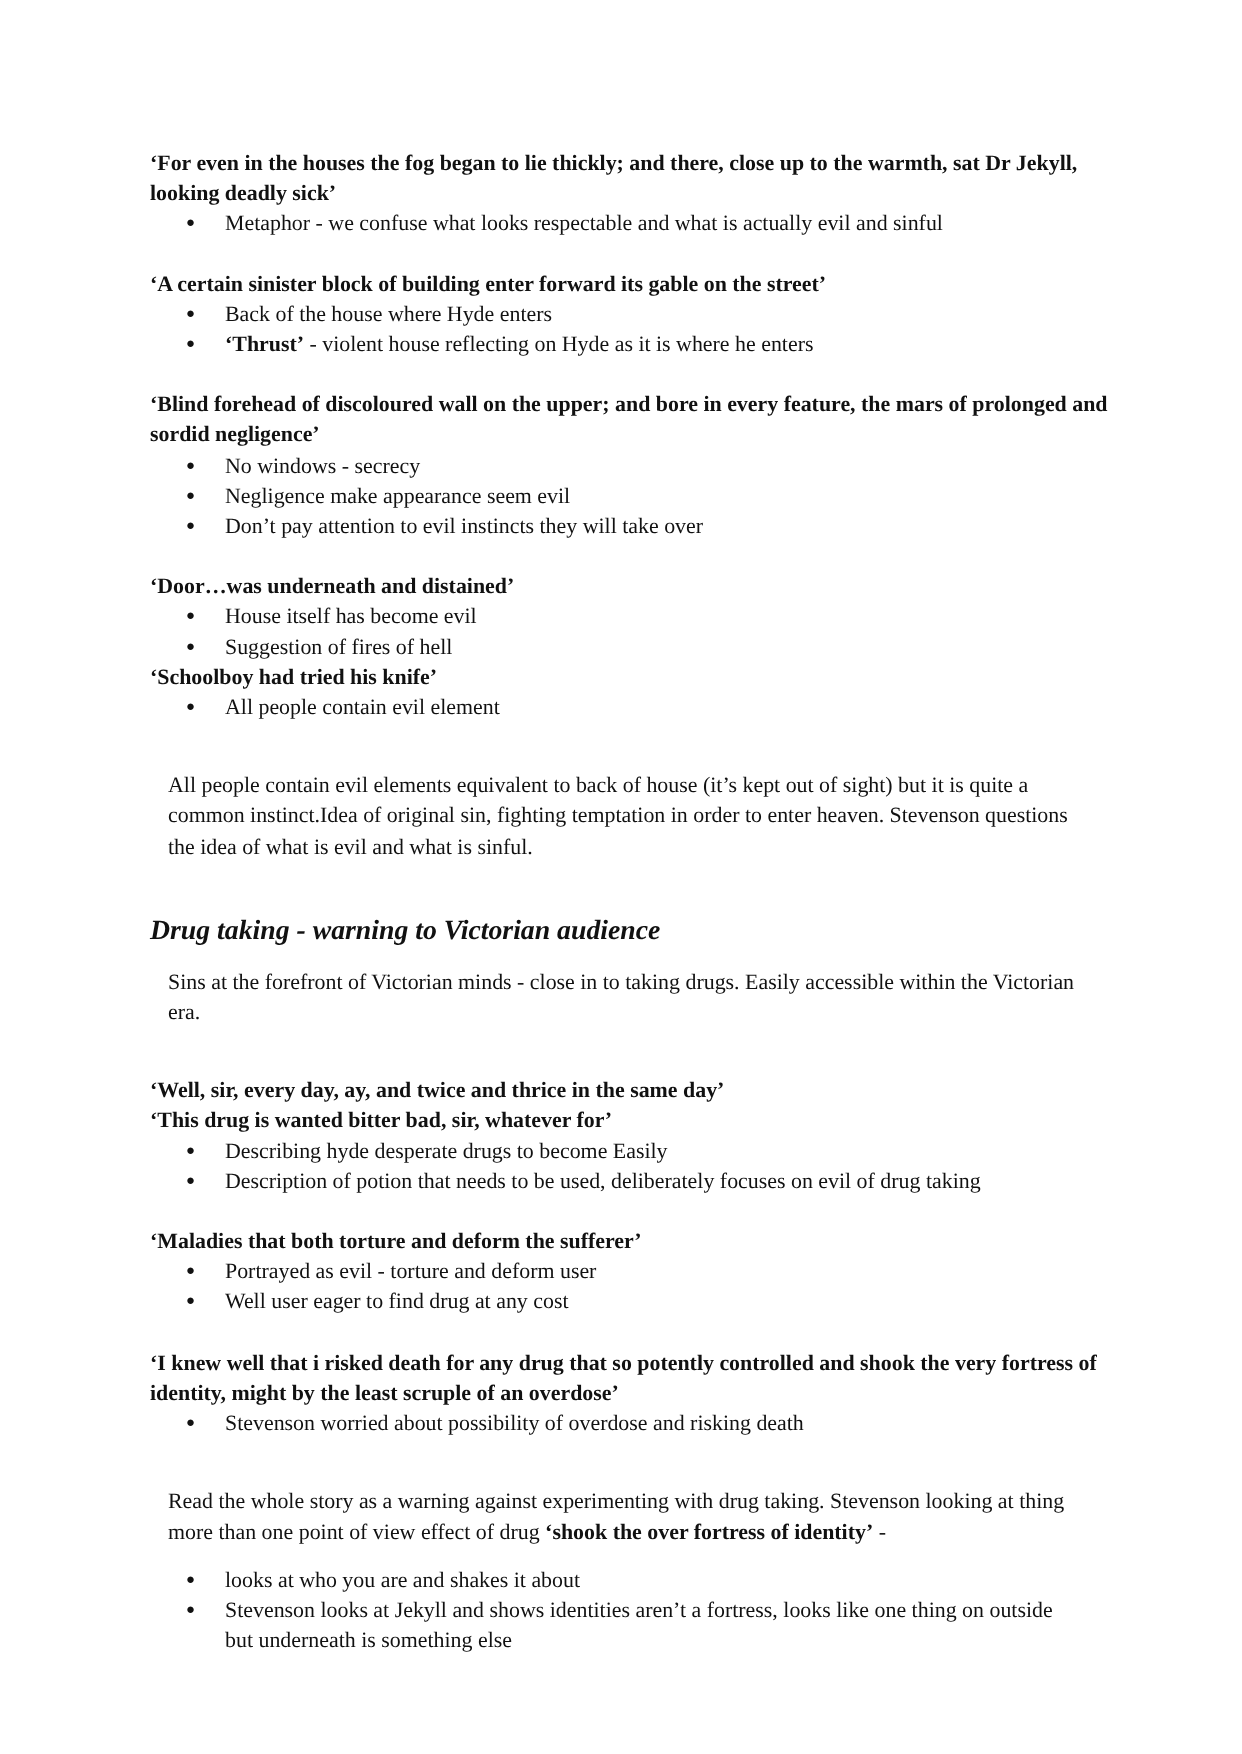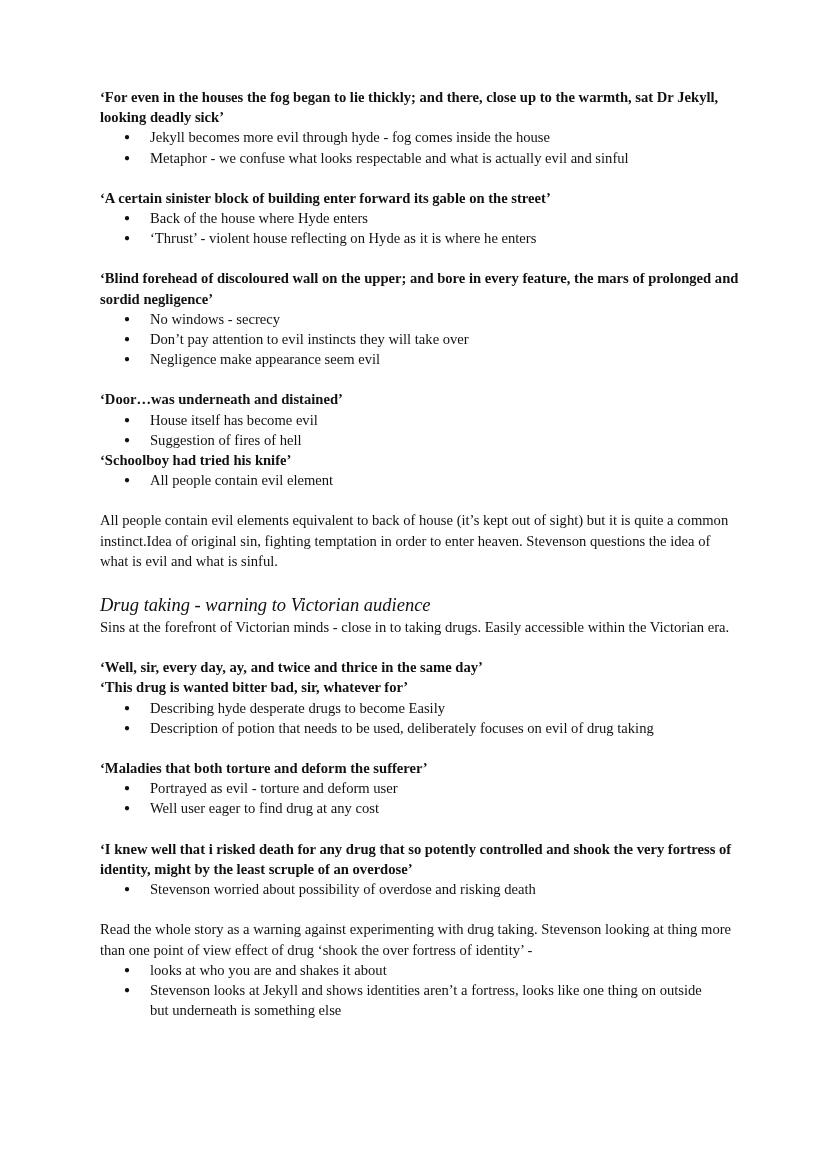--- a/index.html
+++ b/index.html
@@ -5,7 +5,7 @@
   html, body { margin: 0; padding: 0; background: #ffffff; }
   body { width: 828px; height: 1169px; position: relative; overflow: hidden;
          font-family: "Liberation Serif", serif; color: #111; }
-  .page { position: absolute; left: 100px; top: 87px; width: 640px;
+  .page { position: absolute; left: 100px; top: 99px; width: 640px;
           font-size: 14.6px; line-height: 20.2px; }
   .q { font-weight: bold; margin: 0; }
   .p { margin: 0; }

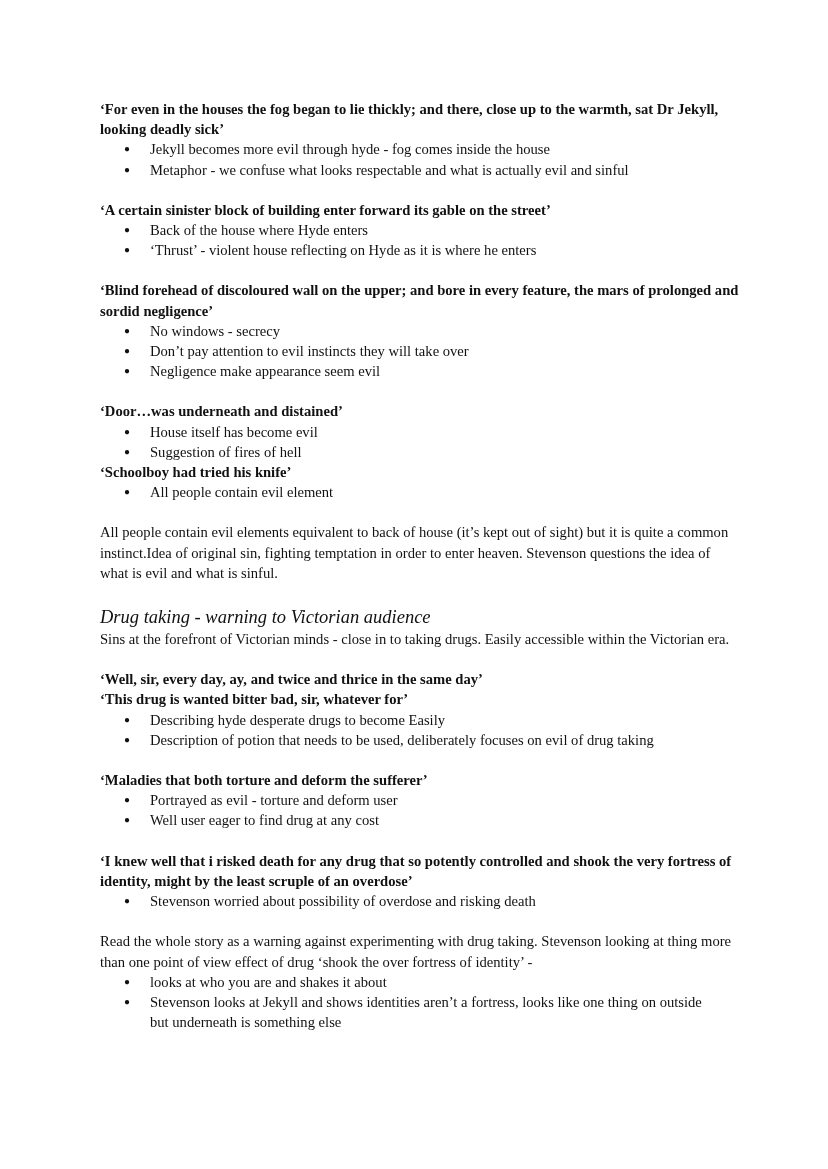--- a/index.html
+++ b/index.html
@@ -23,7 +23,6 @@
 <div class="page">
   <p class="q">‘For even in the houses the fog began to lie thickly; and there, close up to the warmth, sat Dr Jekyll, looking deadly sick’</p>
   <ul>
-    <li>Jekyll becomes more evil through hyde - fog comes inside the house</li>
     <li>Metaphor - we confuse what looks respectable and what is actually evil and sinful</li>
   </ul>
   <div class="gap"></div>

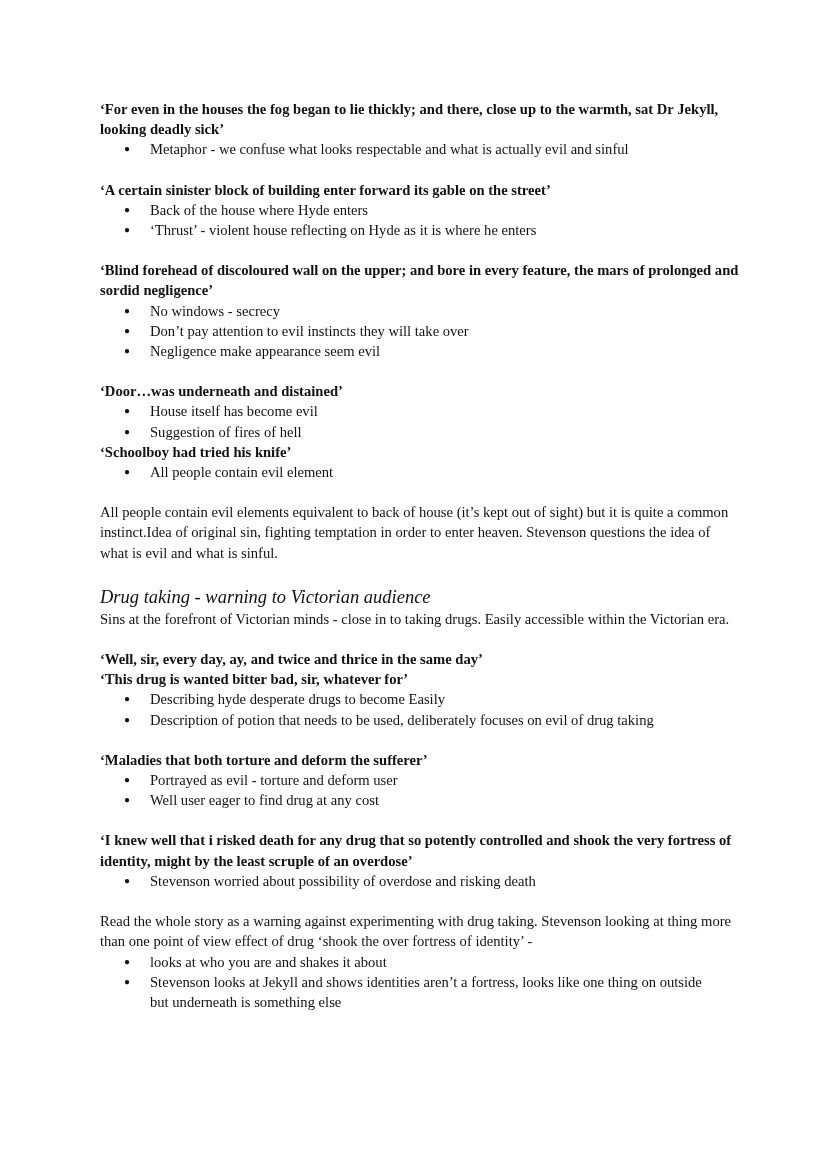--- a/index.html
+++ b/index.html
@@ -15,7 +15,7 @@
   .gap { height: 20px; }
   h2 { margin: 0; font-style: italic; font-weight: normal; font-size: 18.5px;
        line-height: 24px; }
-  b { font-weight: normal; }
+  b { font-weight: bold; }
 </style>
 </head>
 <body>

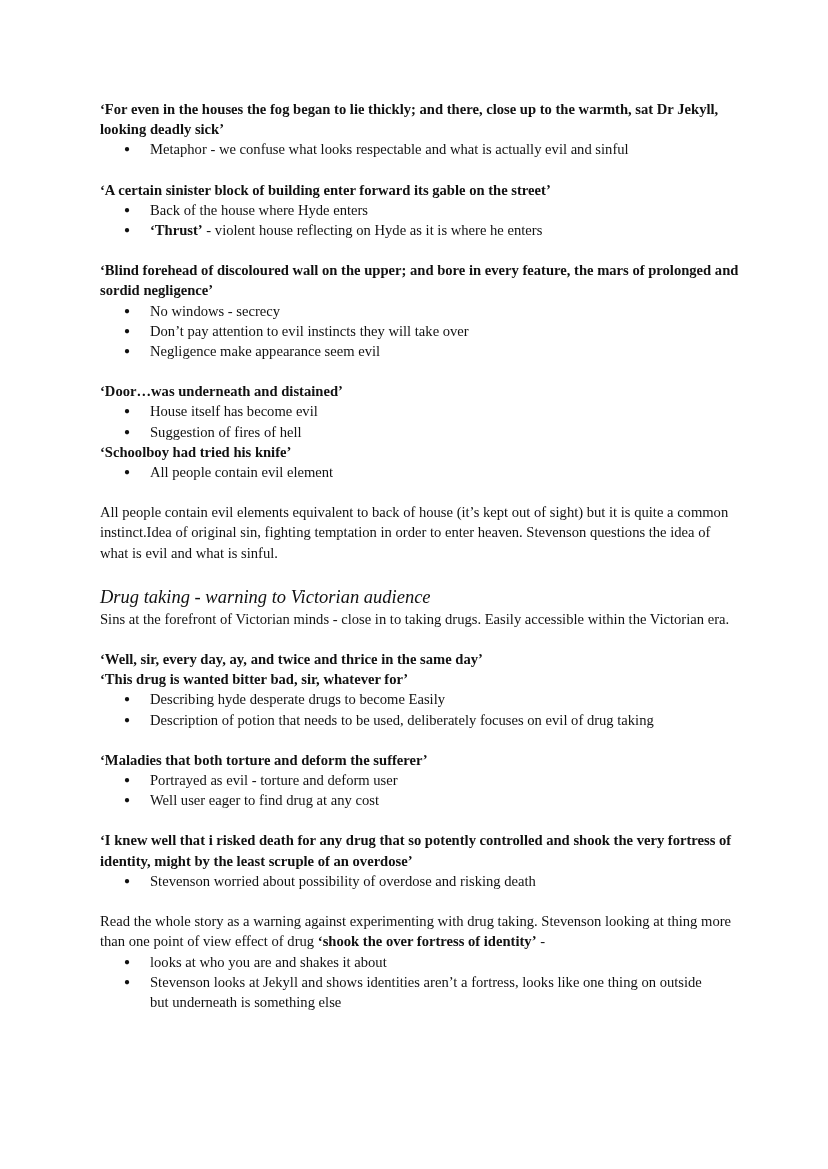--- a/index.html
+++ b/index.html
@@ -37,8 +37,8 @@
   <p class="q">‘Blind forehead of discoloured wall on the upper; and bore in every feature, the mars of prolonged and sordid negligence’</p>
   <ul>
     <li>No windows - secrecy</li>
+    <li>Negligence make appearance seem evil</li>
     <li>Don’t pay attention to evil instincts they will take over</li>
-    <li>Negligence make appearance seem evil</li>
   </ul>
   <div class="gap"></div>
 

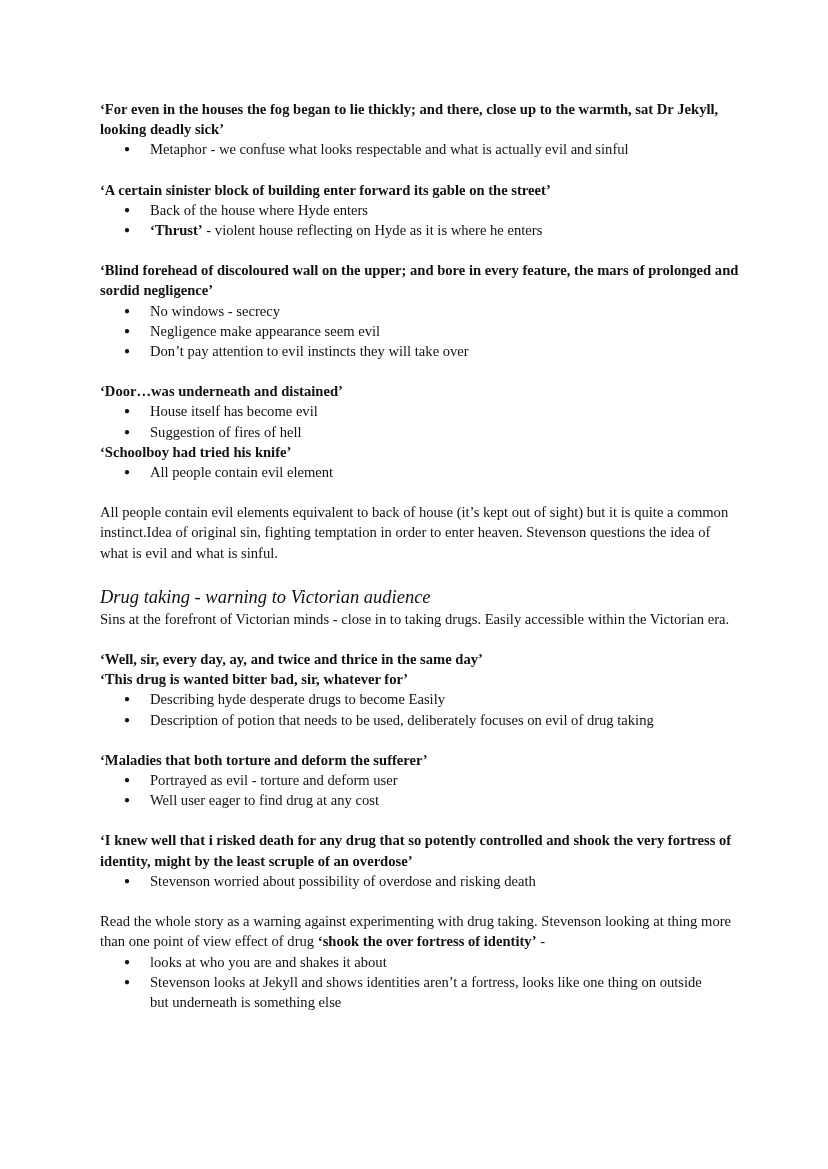--- a/index.html
+++ b/index.html
@@ -8,7 +8,7 @@
   .page { position: absolute; left: 100px; top: 99px; width: 640px;
           font-size: 14.6px; line-height: 20.2px; }
   .q { font-weight: bold; margin: 0; }
-  .p { margin: 0; }
+  .p { margin: 12px; }
   ul { margin: 0; padding: 0; list-style: none; }
   li { position: relative; padding-left: 50px; }
   li::before { content: "\25CF"; position: absolute; left: 24px; top: 0; font-size: 10px; }

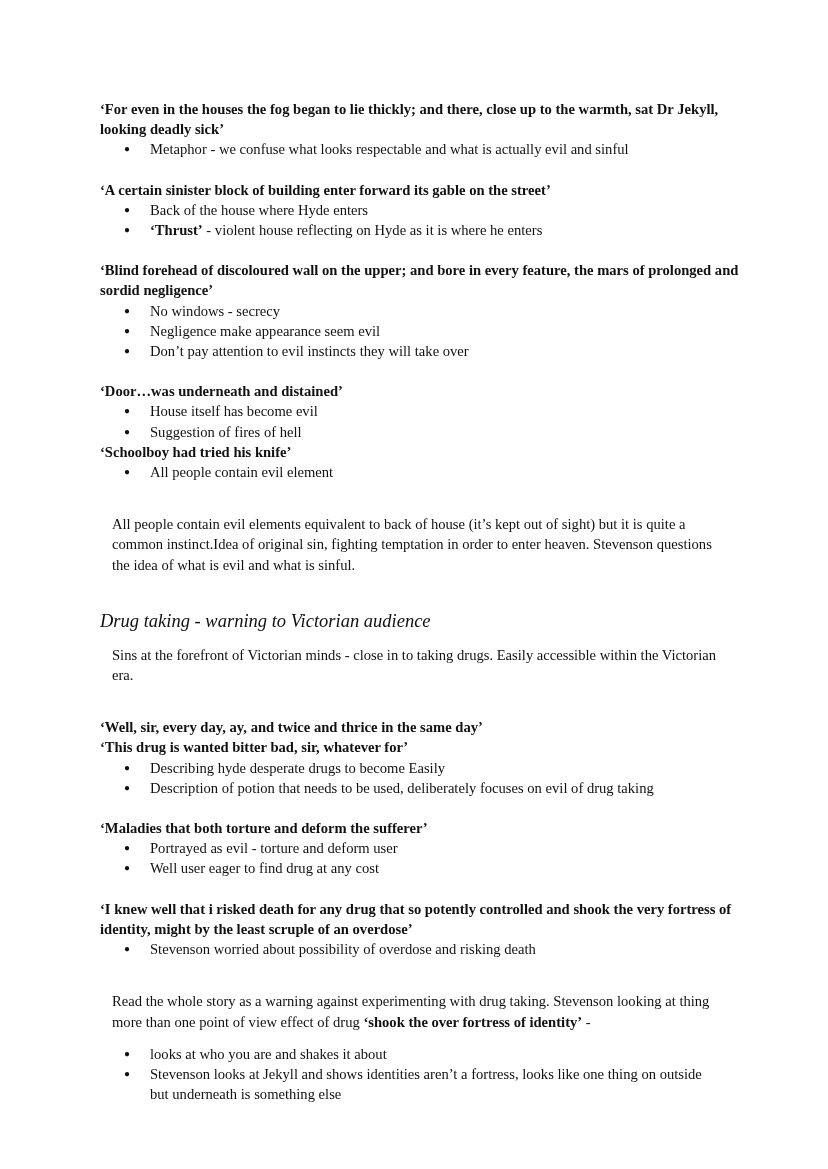--- a/index.html
+++ b/index.html
@@ -13,7 +13,7 @@
   li { position: relative; padding-left: 50px; }
   li::before { content: "\25CF"; position: absolute; left: 24px; top: 0; font-size: 10px; }
   .gap { height: 20px; }
-  h2 { margin: 0; font-style: italic; font-weight: normal; font-size: 18.5px;
+  h2 { margin: 0; font-style: italic; font-weight: bold; font-size: 18.5px;
        line-height: 24px; }
   b { font-weight: bold; }
 </style>

